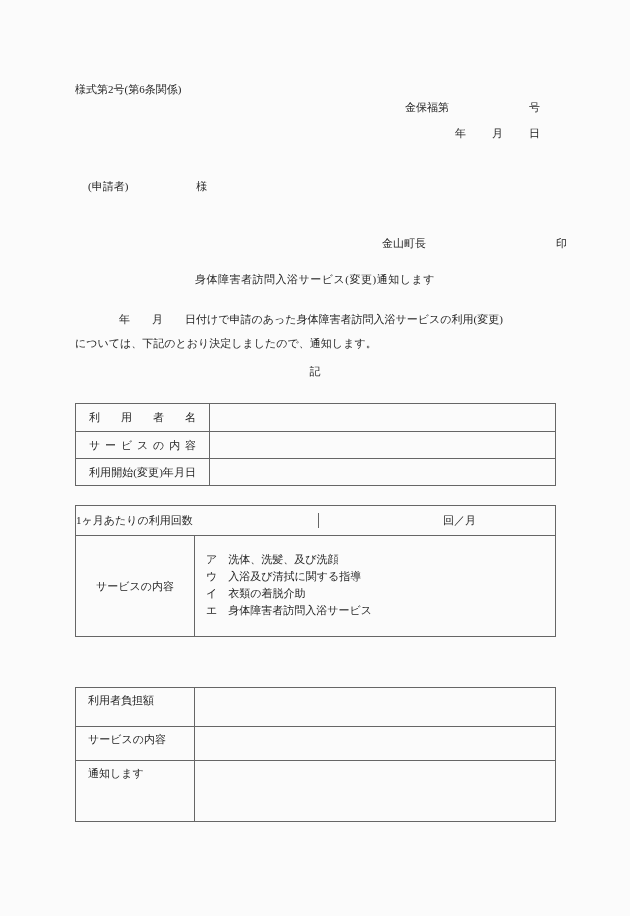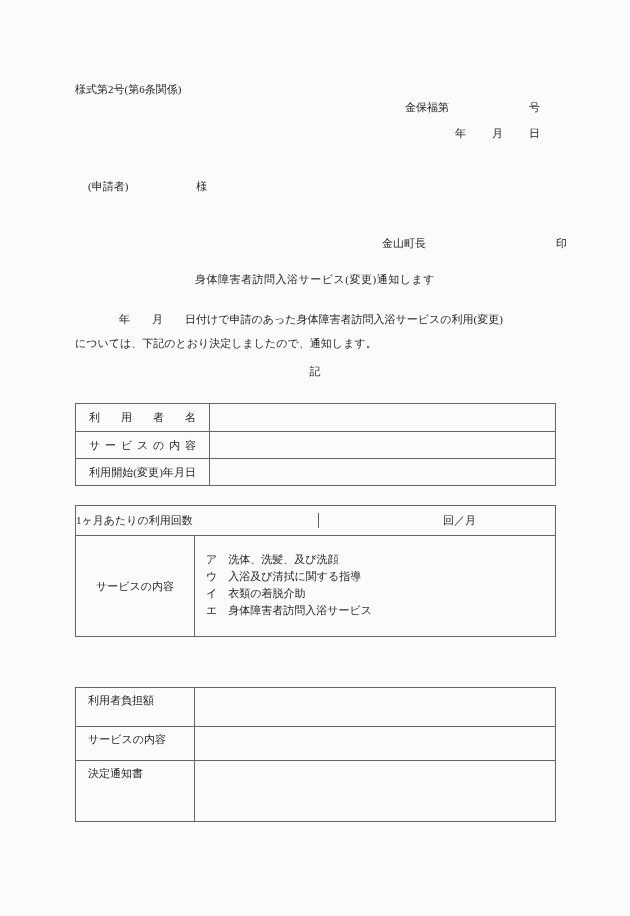--- a/index.html
+++ b/index.html
@@ -170,7 +170,7 @@
       <div class="cell-value"></div>
     </div>
     <div class="row row-2">
-      <div class="cell-label">決定通知書</div>
+      <div class="cell-label">通知します</div>
       <div class="cell-value"></div>
     </div>
   </div>

